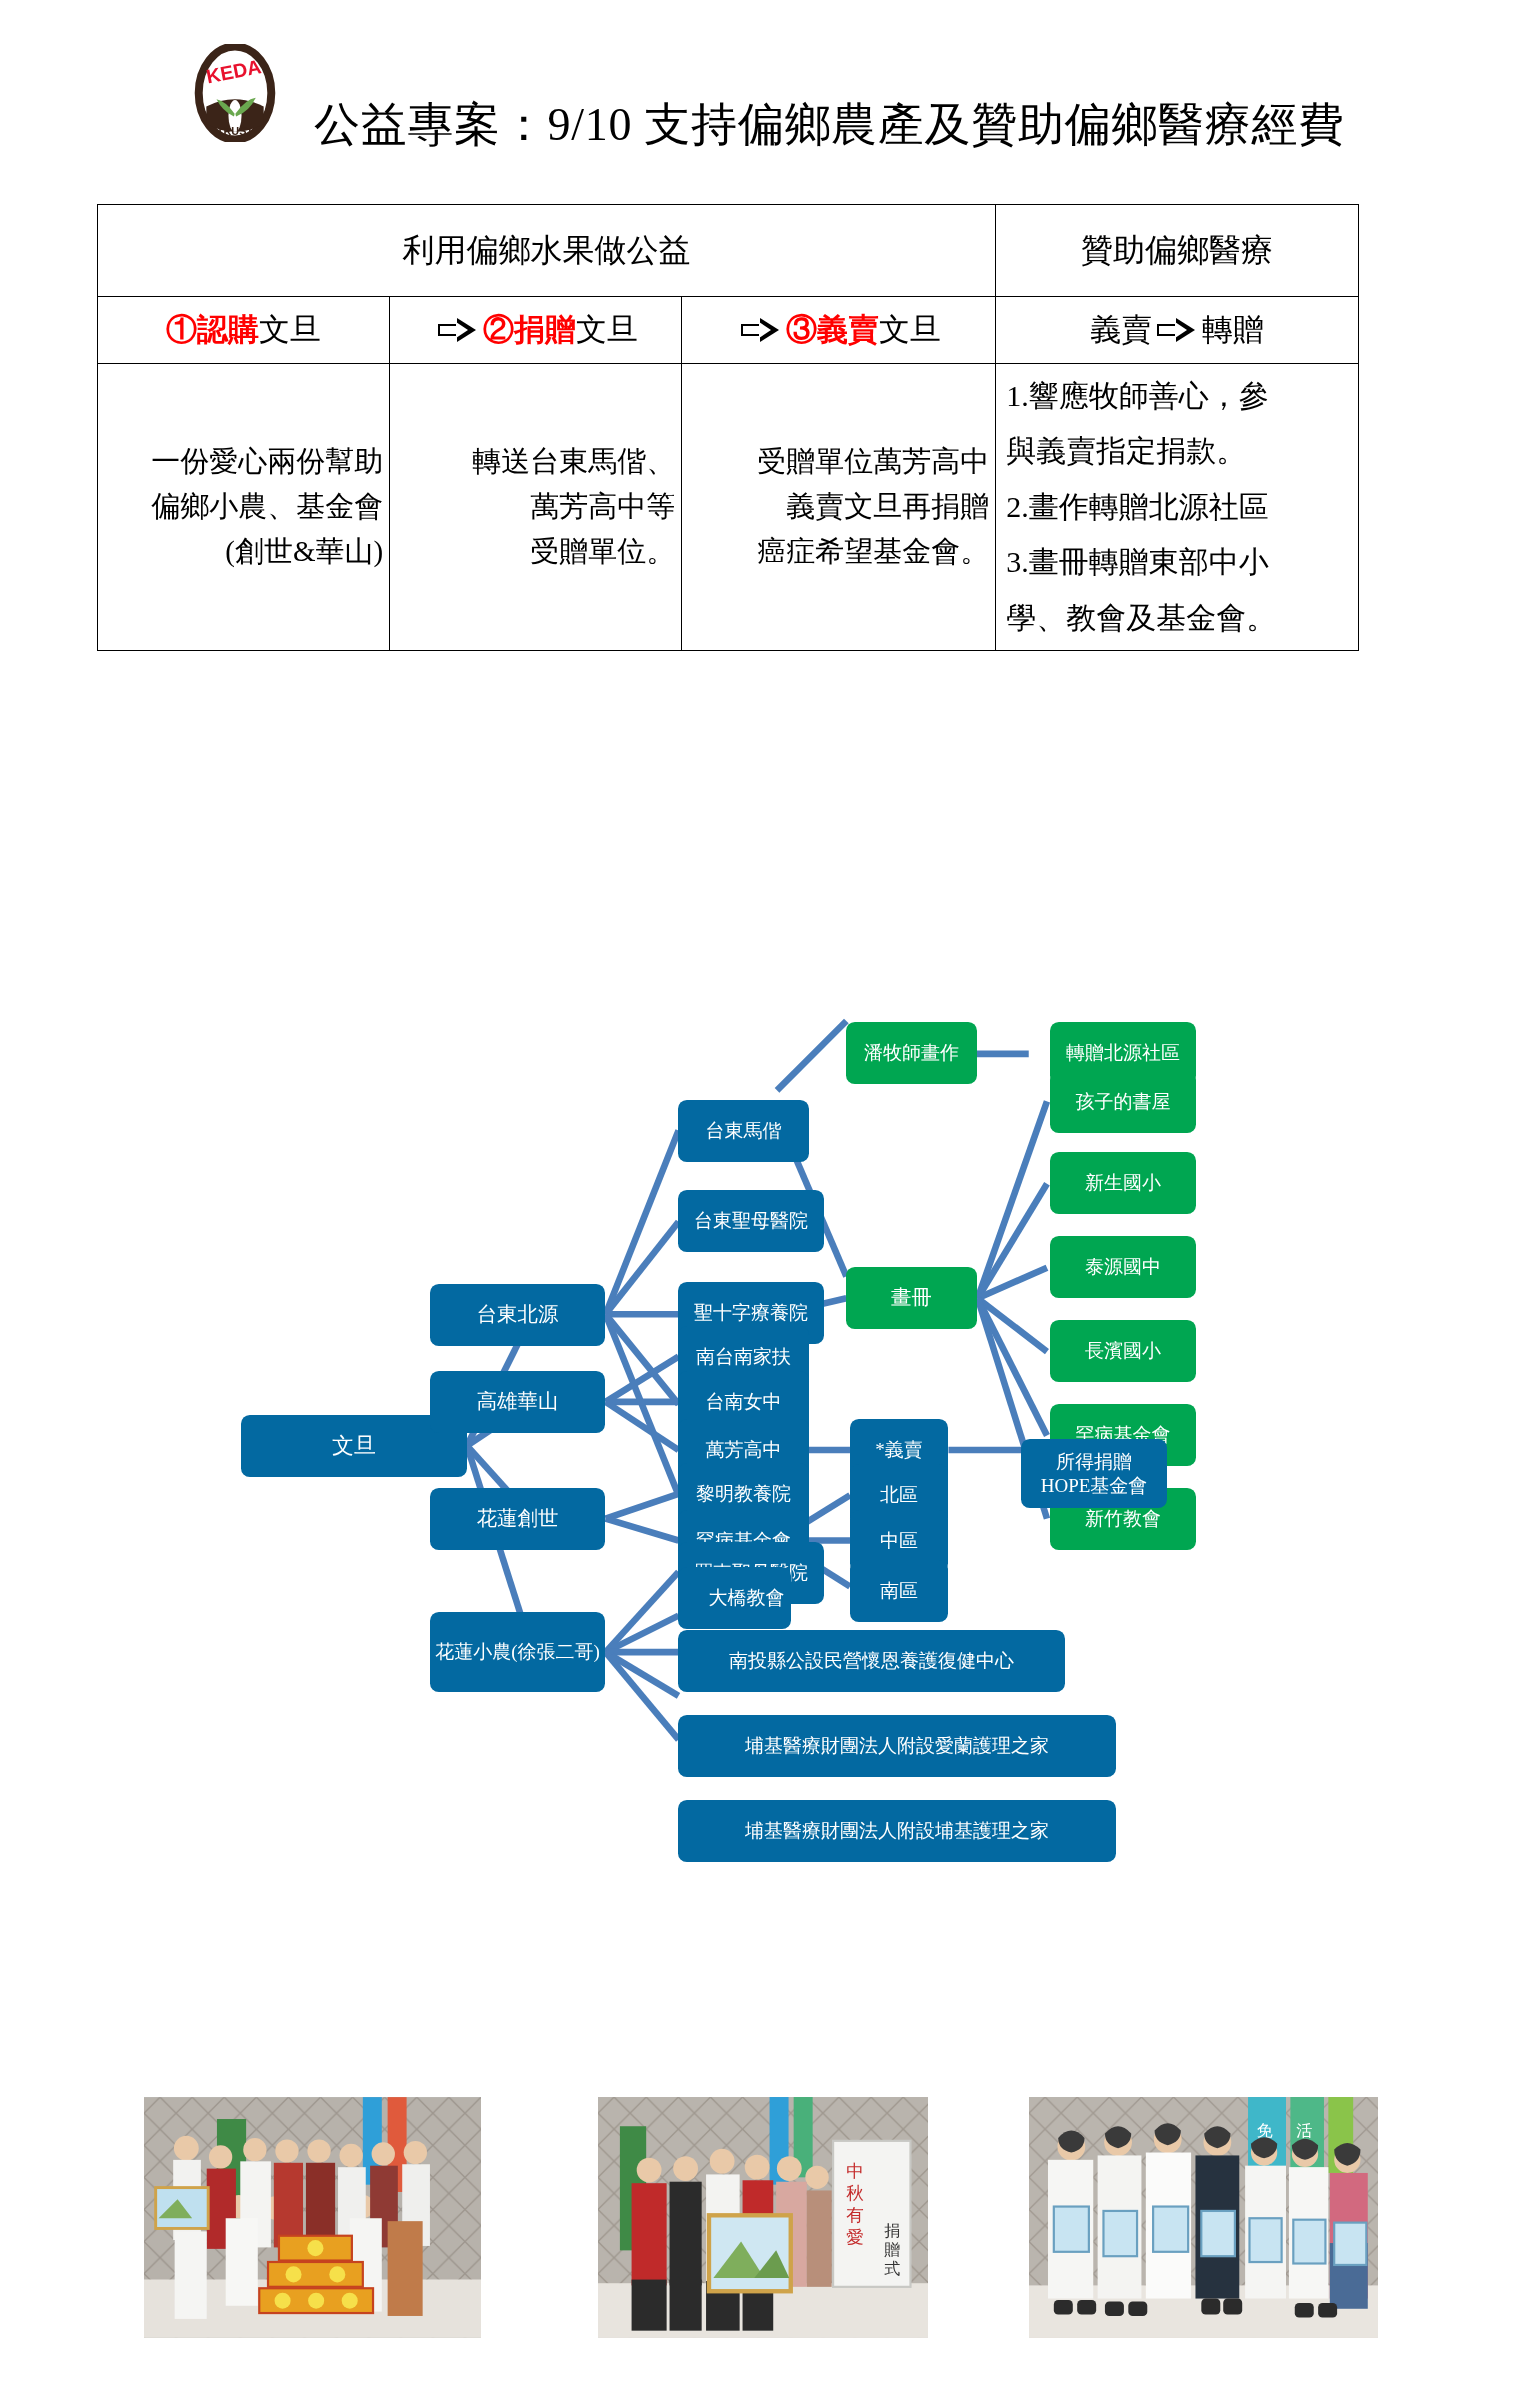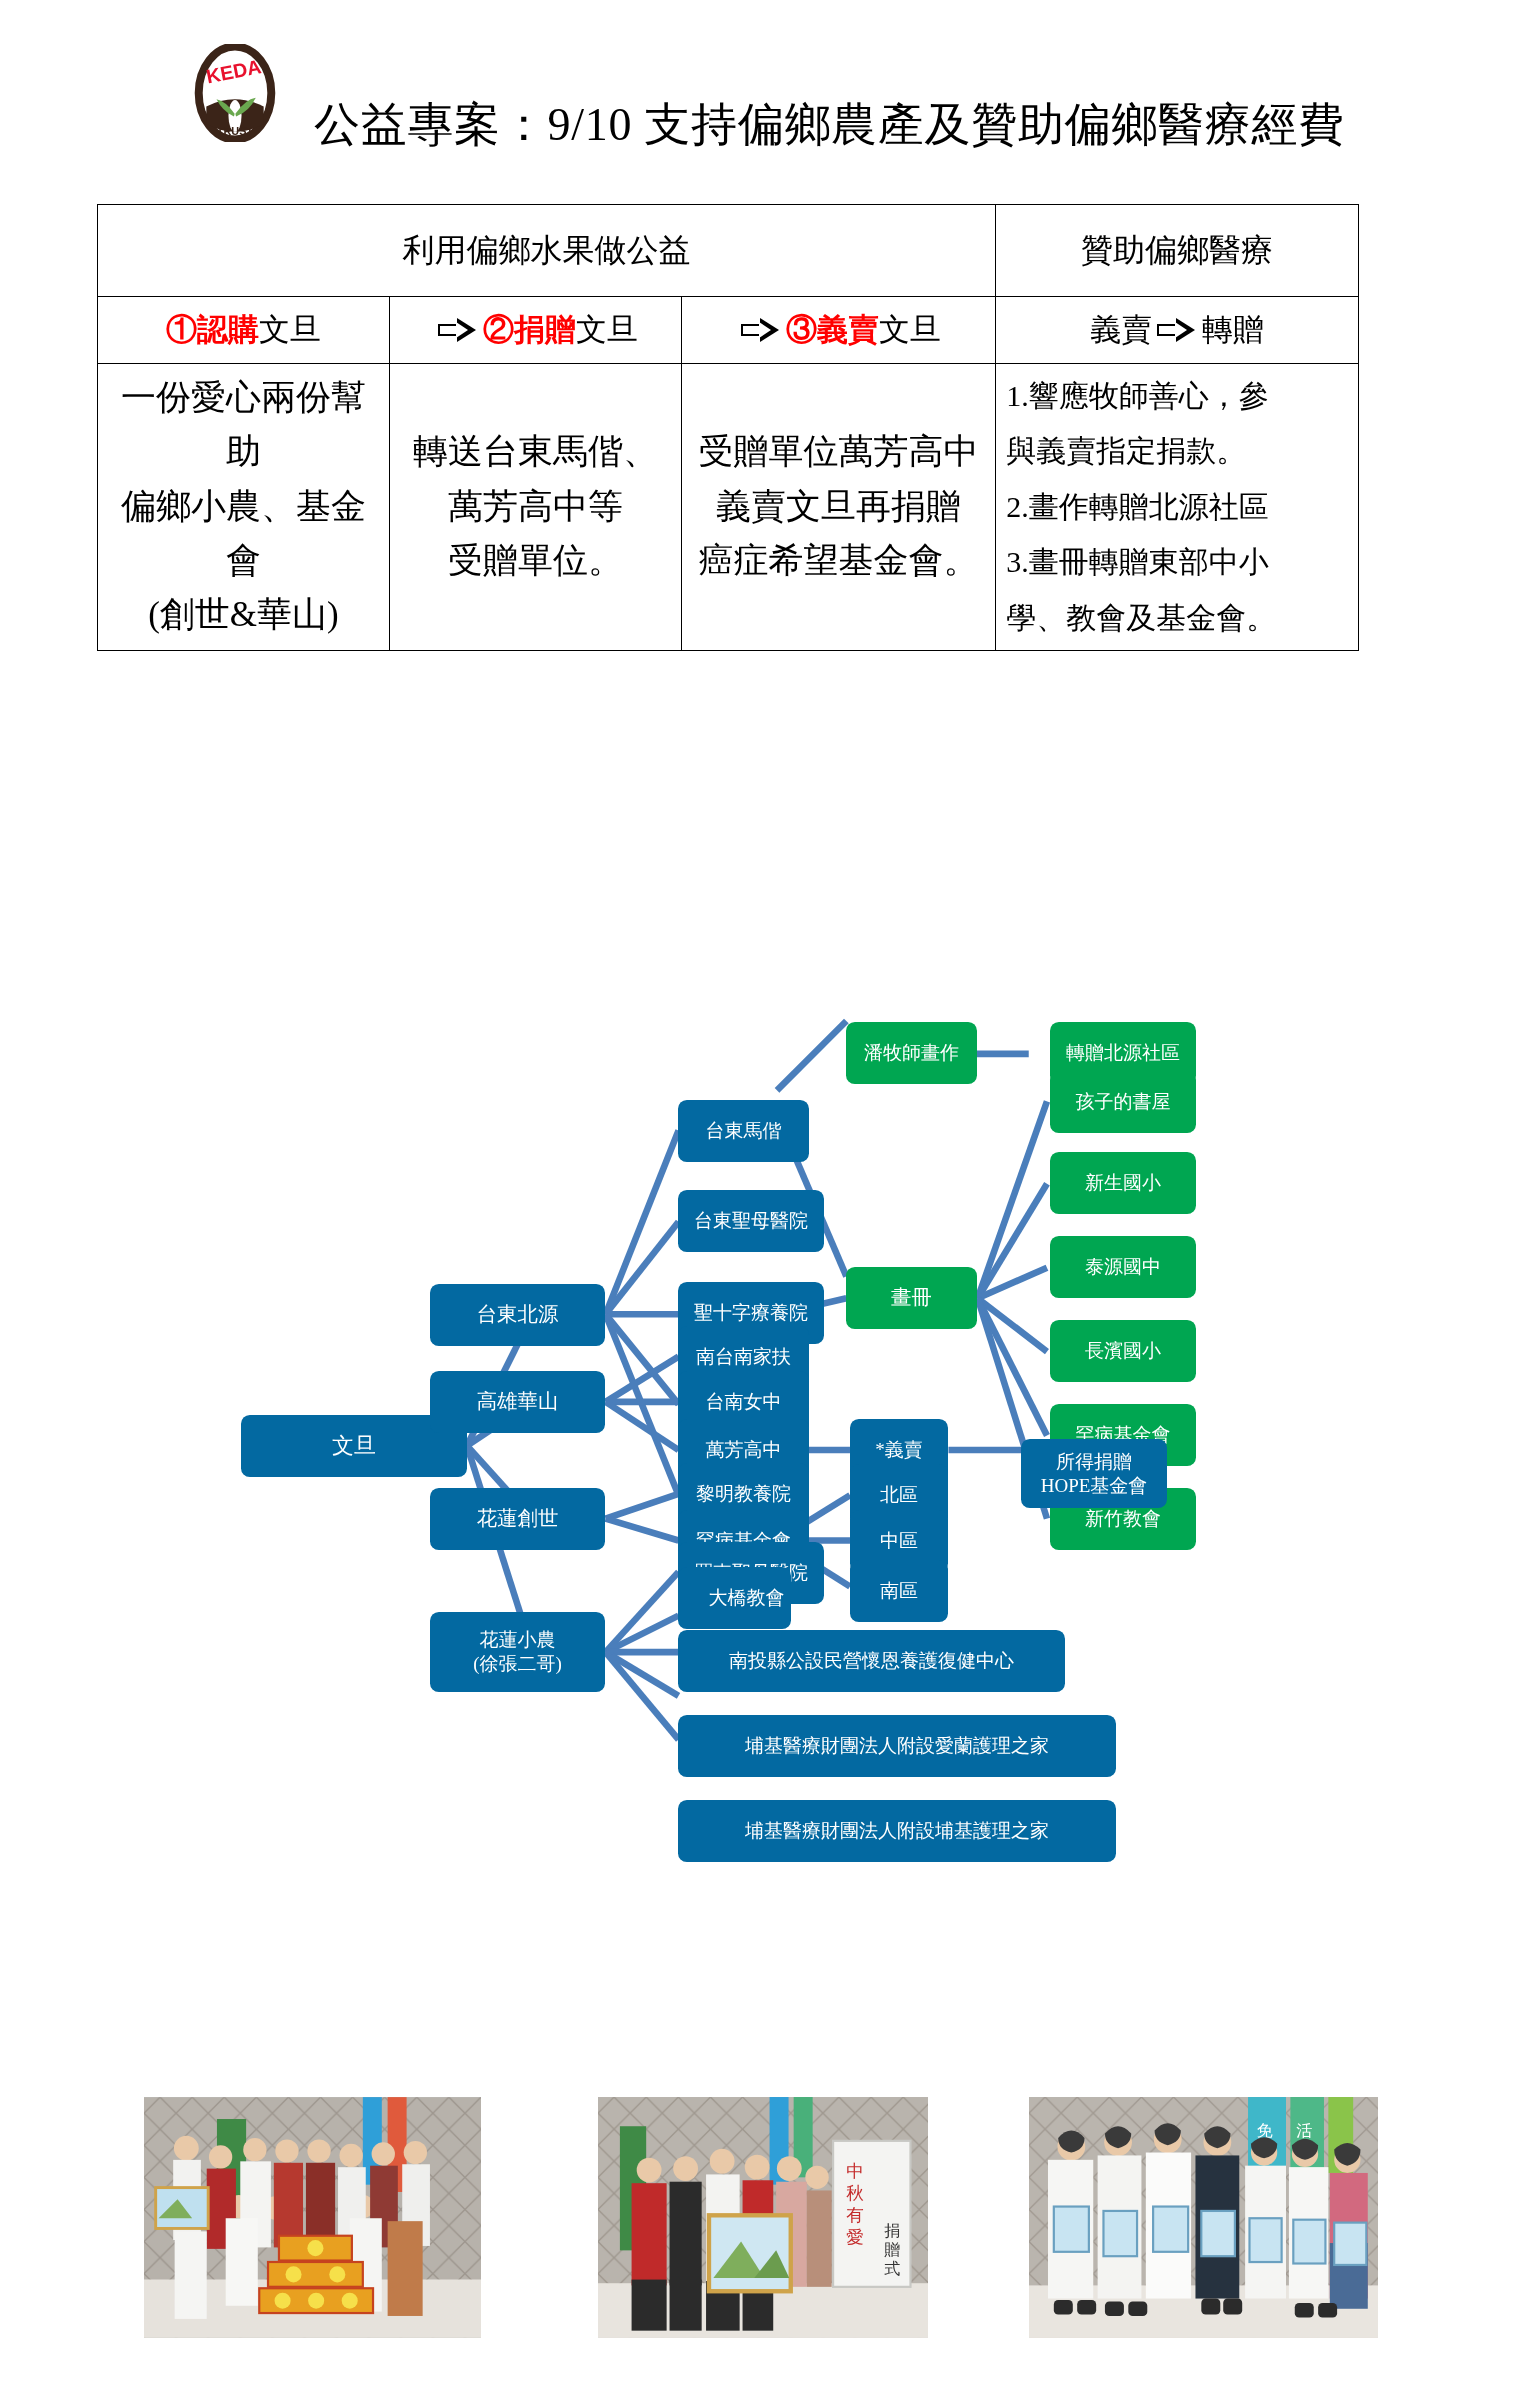--- a/index.html
+++ b/index.html
@@ -36,7 +36,7 @@
   }
   #info-table tr.r1 td{height:82px;font-size:32px;}
   #info-table tr.r2 td{height:57px;font-size:31px;white-space:nowrap;}
-  #info-table tr.r3 td{height:271px;font-size:35px;vertical-align:middle;}
+  #info-table tr.r3 td{height:271px;font-size:29px;vertical-align:middle;text-align:right;}
   #info-table tr.r3 td.notes{text-align:left;padding-left:10.2px;line-height:1.85;font-size:30px;}
   .col1{width:292px;}
   .col2{width:292px;}

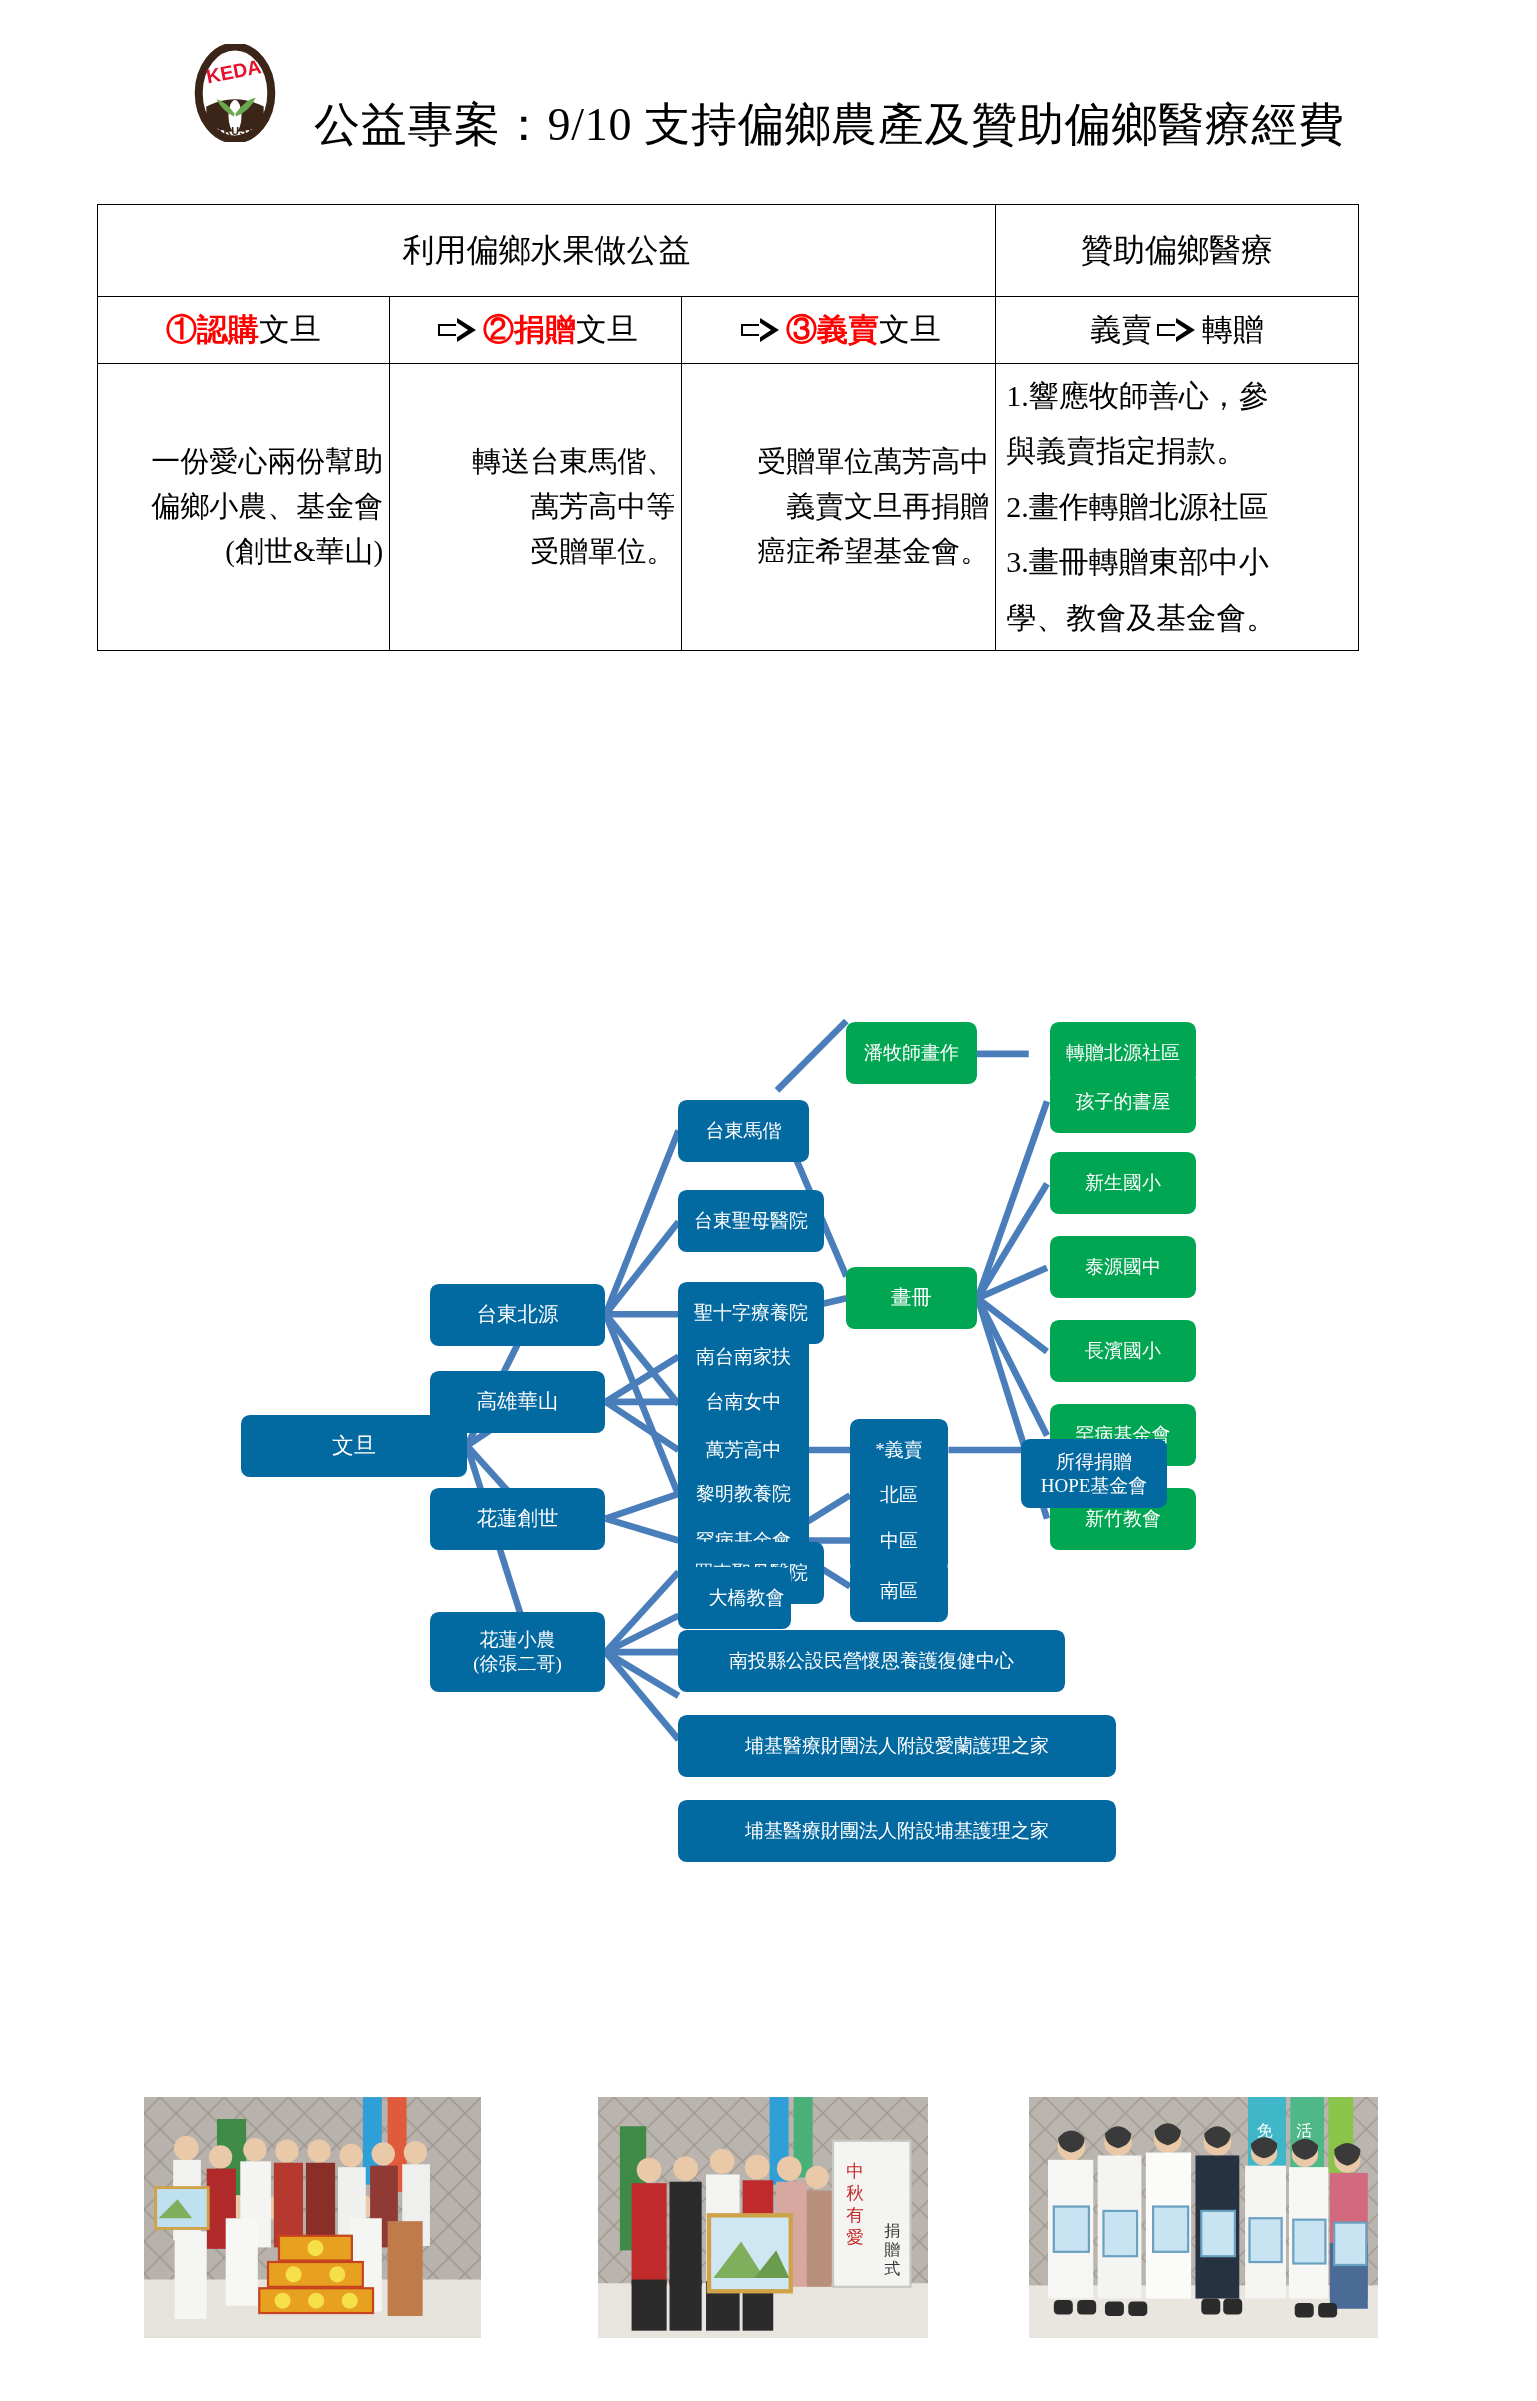--- a/index.html
+++ b/index.html
@@ -231,7 +231,7 @@
     <span>花蓮創世</span>
   </div>
 
-  <div class="node blue fs26" style="left:430px;top:985px;width:175px;height:80px;flex-direction:column;">
+  <div class="node blue fs26" style="left:430px;top:985px;width:175px;height:80px;flex-direction:row;">
     <span>花蓮小農</span>
     <span>(徐張二哥)</span>
   </div>

